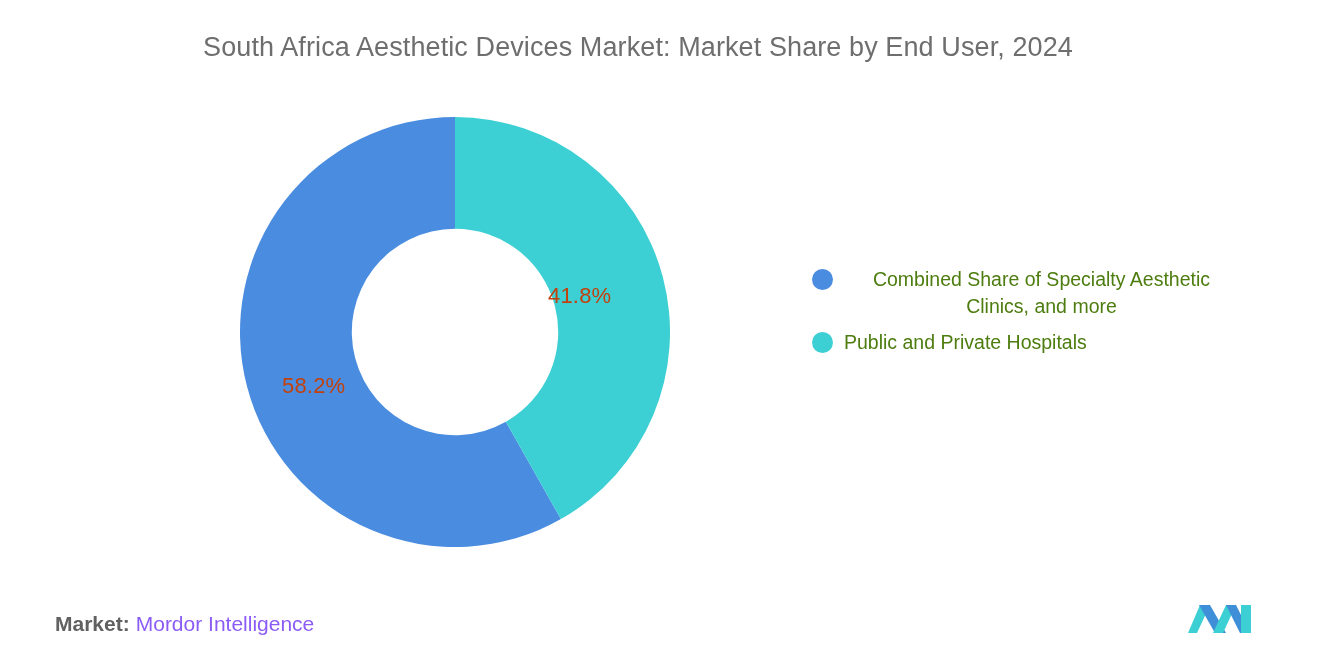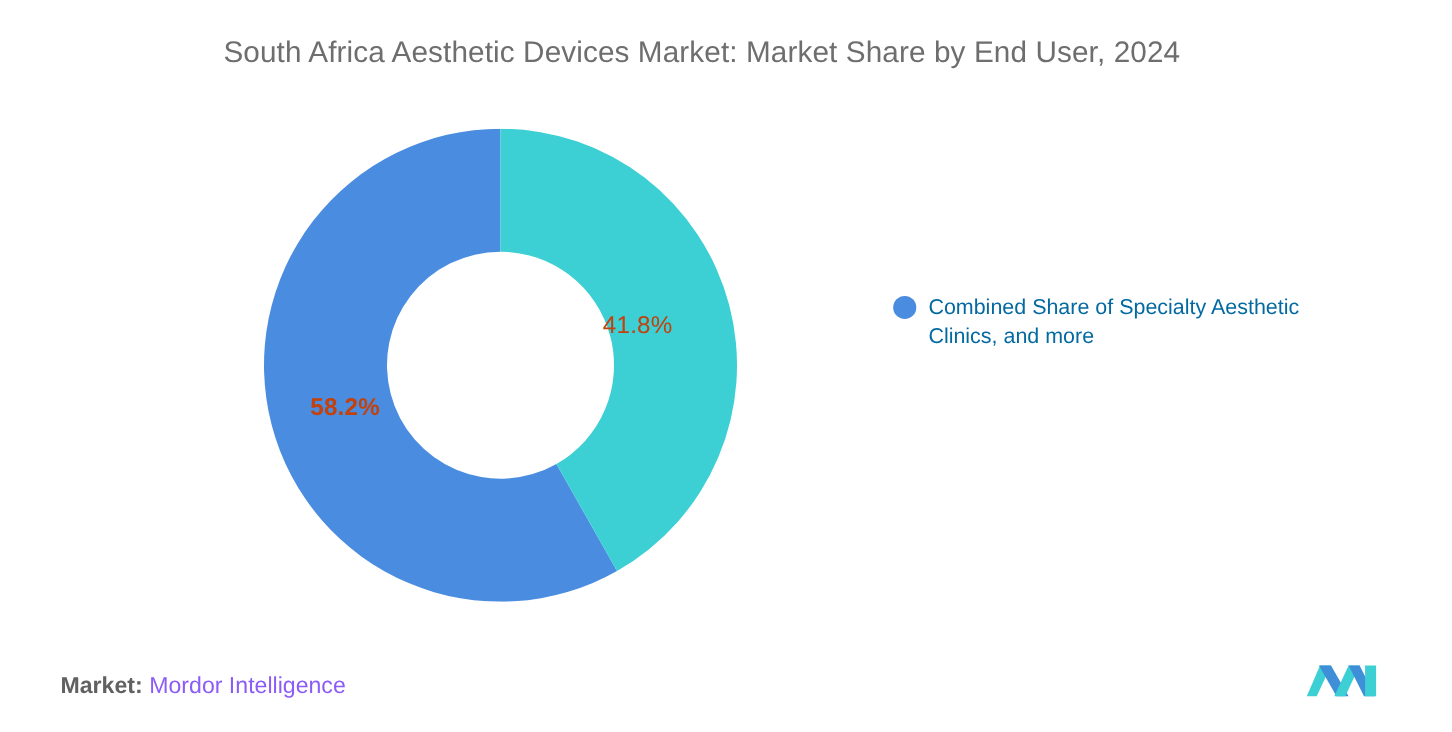--- a/index.html
+++ b/index.html
@@ -84,8 +84,9 @@
   .legend-label {
     font-size: 19.5px;
     line-height: 1.36;
-    color: #0369a1;
+    color: #4d7c0f;
     max-width: 395px;
+    text-align: center;
   }
 
   

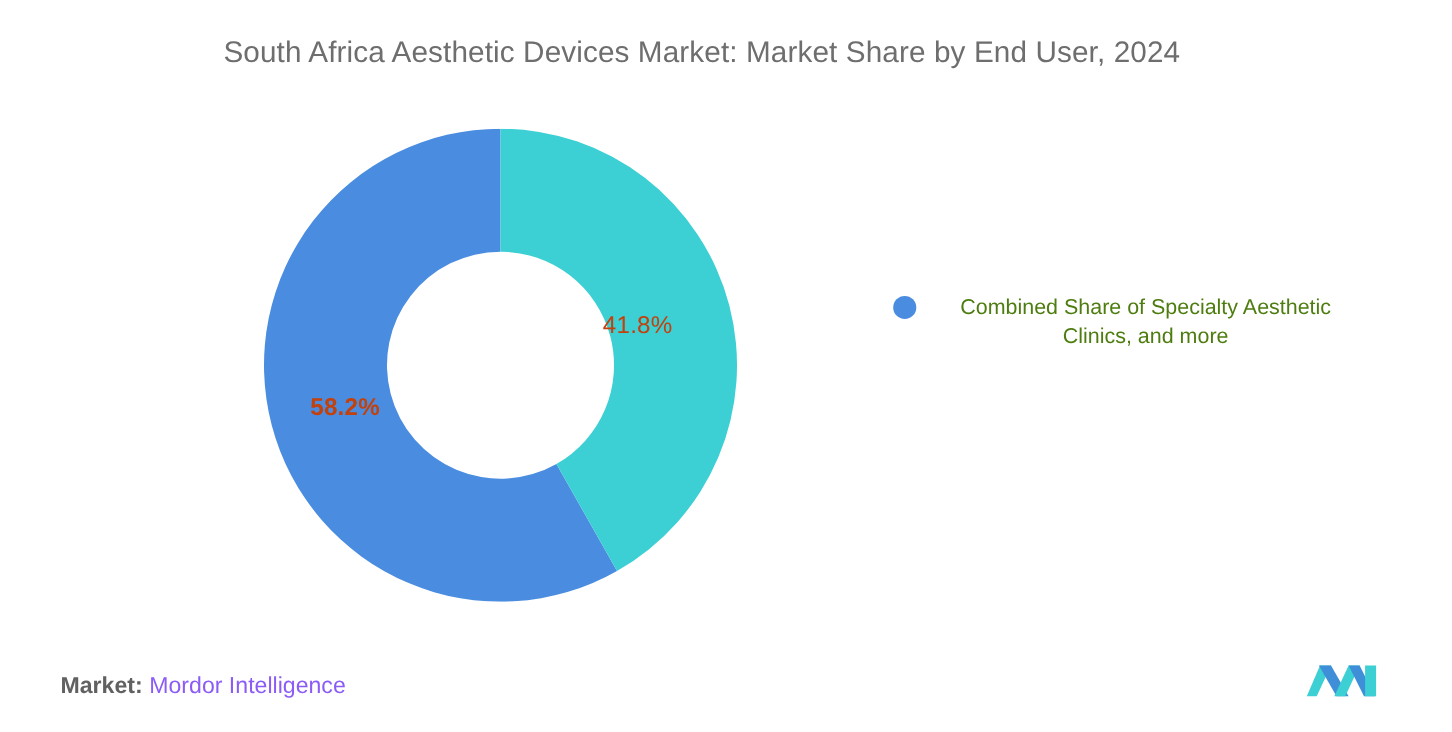--- a/index.html
+++ b/index.html
@@ -141,6 +141,10 @@
     <span class="legend-label">Combined Share of Specialty Aesthetic Clinics, and more</span>
   </div>
 
+  <div class="legend-item">
+    <span class="legend-swatch" id="legend-swatch-1" style="background: rgb(60, 207, 212);"></span>
+    <span class="legend-label">Public and Private Hospitals</span>
+  </div>
 </div>
 
 <div id="source-line">

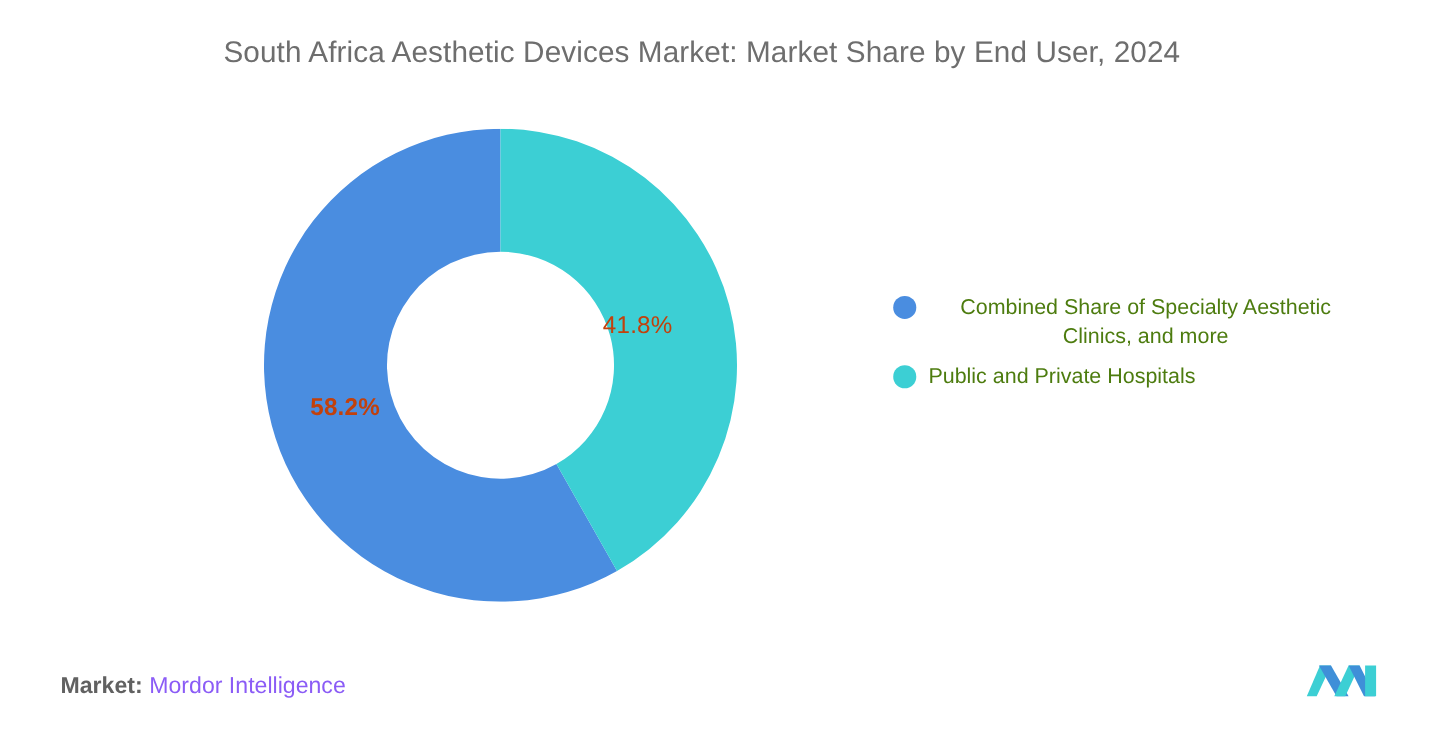--- a/index.html
+++ b/index.html
@@ -53,8 +53,7 @@
   }
   #label-slice-0 { 
     left: 42px;
-    top: 240px;
-    font-weight: bold;
+    top: 256px;
   }
   #label-slice-1 { 
     left: 308px;

